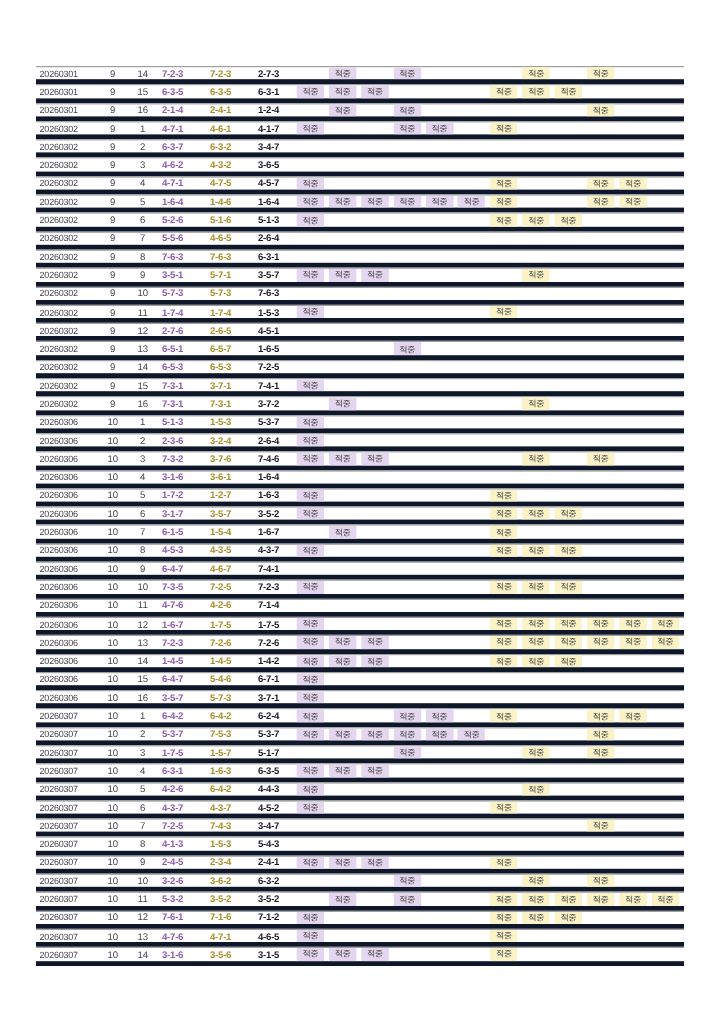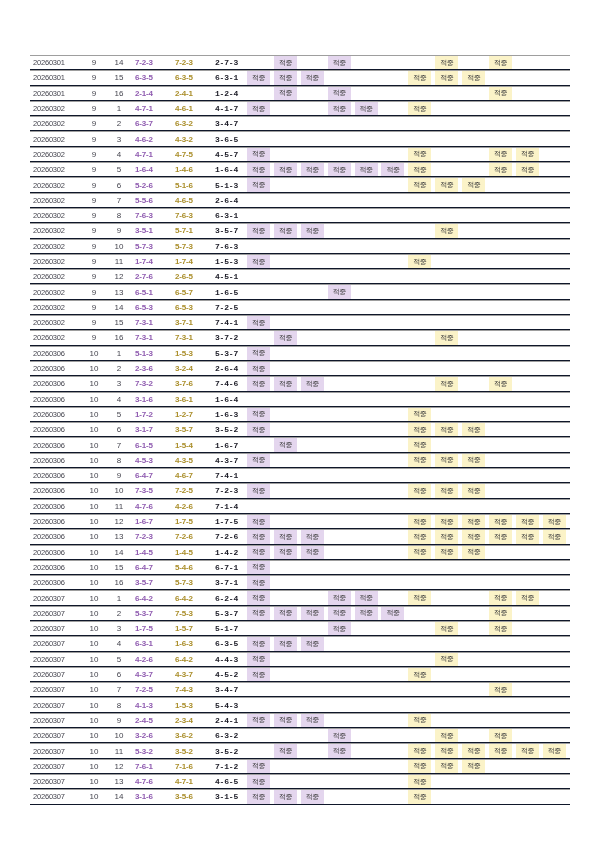--- a/index.html
+++ b/index.html
@@ -6,7 +6,7 @@
   body{width:600px;height:849px;position:relative;font-family:"Liberation Sans","DejaVu Sans",sans-serif;}
   .table-wrap{position:absolute;left:30px;top:55px;width:540px;}
   .row{display:flex;align-items:stretch;height:15.3px;box-sizing:border-box;
-       border-top:1px solid #9e9e9e;border-bottom:1px solid #0f172a;}
+       border-top:1px solid #9e9e9e;border-bottom:4px solid #0f172a;}
   .c{display:flex;align-items:center;box-sizing:border-box;overflow:hidden;white-space:nowrap;}
   .c-date{width:52px;padding-left:3px;font-size:7.5px;letter-spacing:-0.2px;color:#44444e;}
   .c-group{width:24px;justify-content:center;font-size:8px;color:#44444e;}

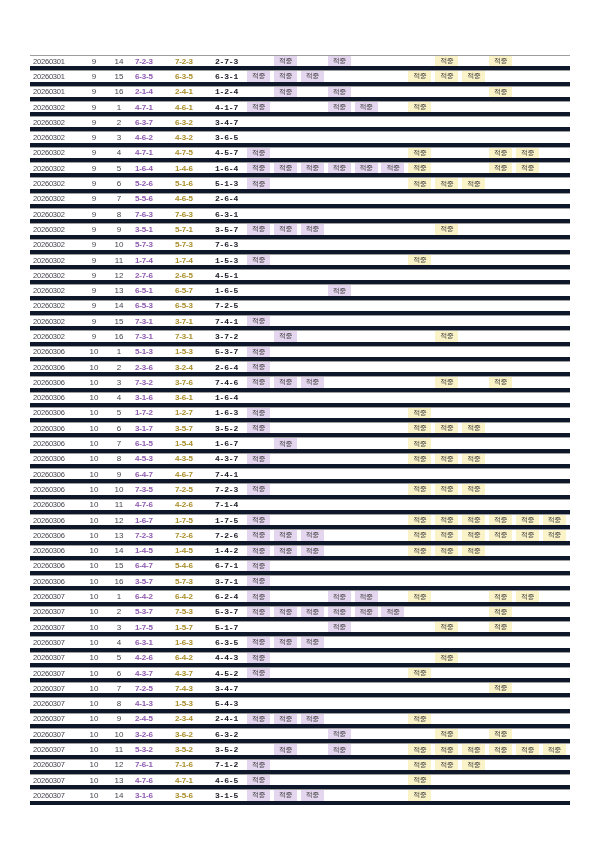--- a/index.html
+++ b/index.html
@@ -12,7 +12,7 @@
   .c-group{width:24px;justify-content:center;font-size:8px;color:#44444e;}
   .c-seq{width:26px;justify-content:center;font-size:8px;color:#44444e;}
   .c-pick{width:40px;padding-left:3px;font-size:8px;font-weight:bold;letter-spacing:-0.2px;}
-  .c-pick3{width:35px;font-family:Liberation Mono, monospace;}
+  .c-pick3{width:35px;}
   .pick1{color:#8f5bb0;}
   .pick2{color:#aa8e2a;}
   .pick3{color:#1b1b26;}

